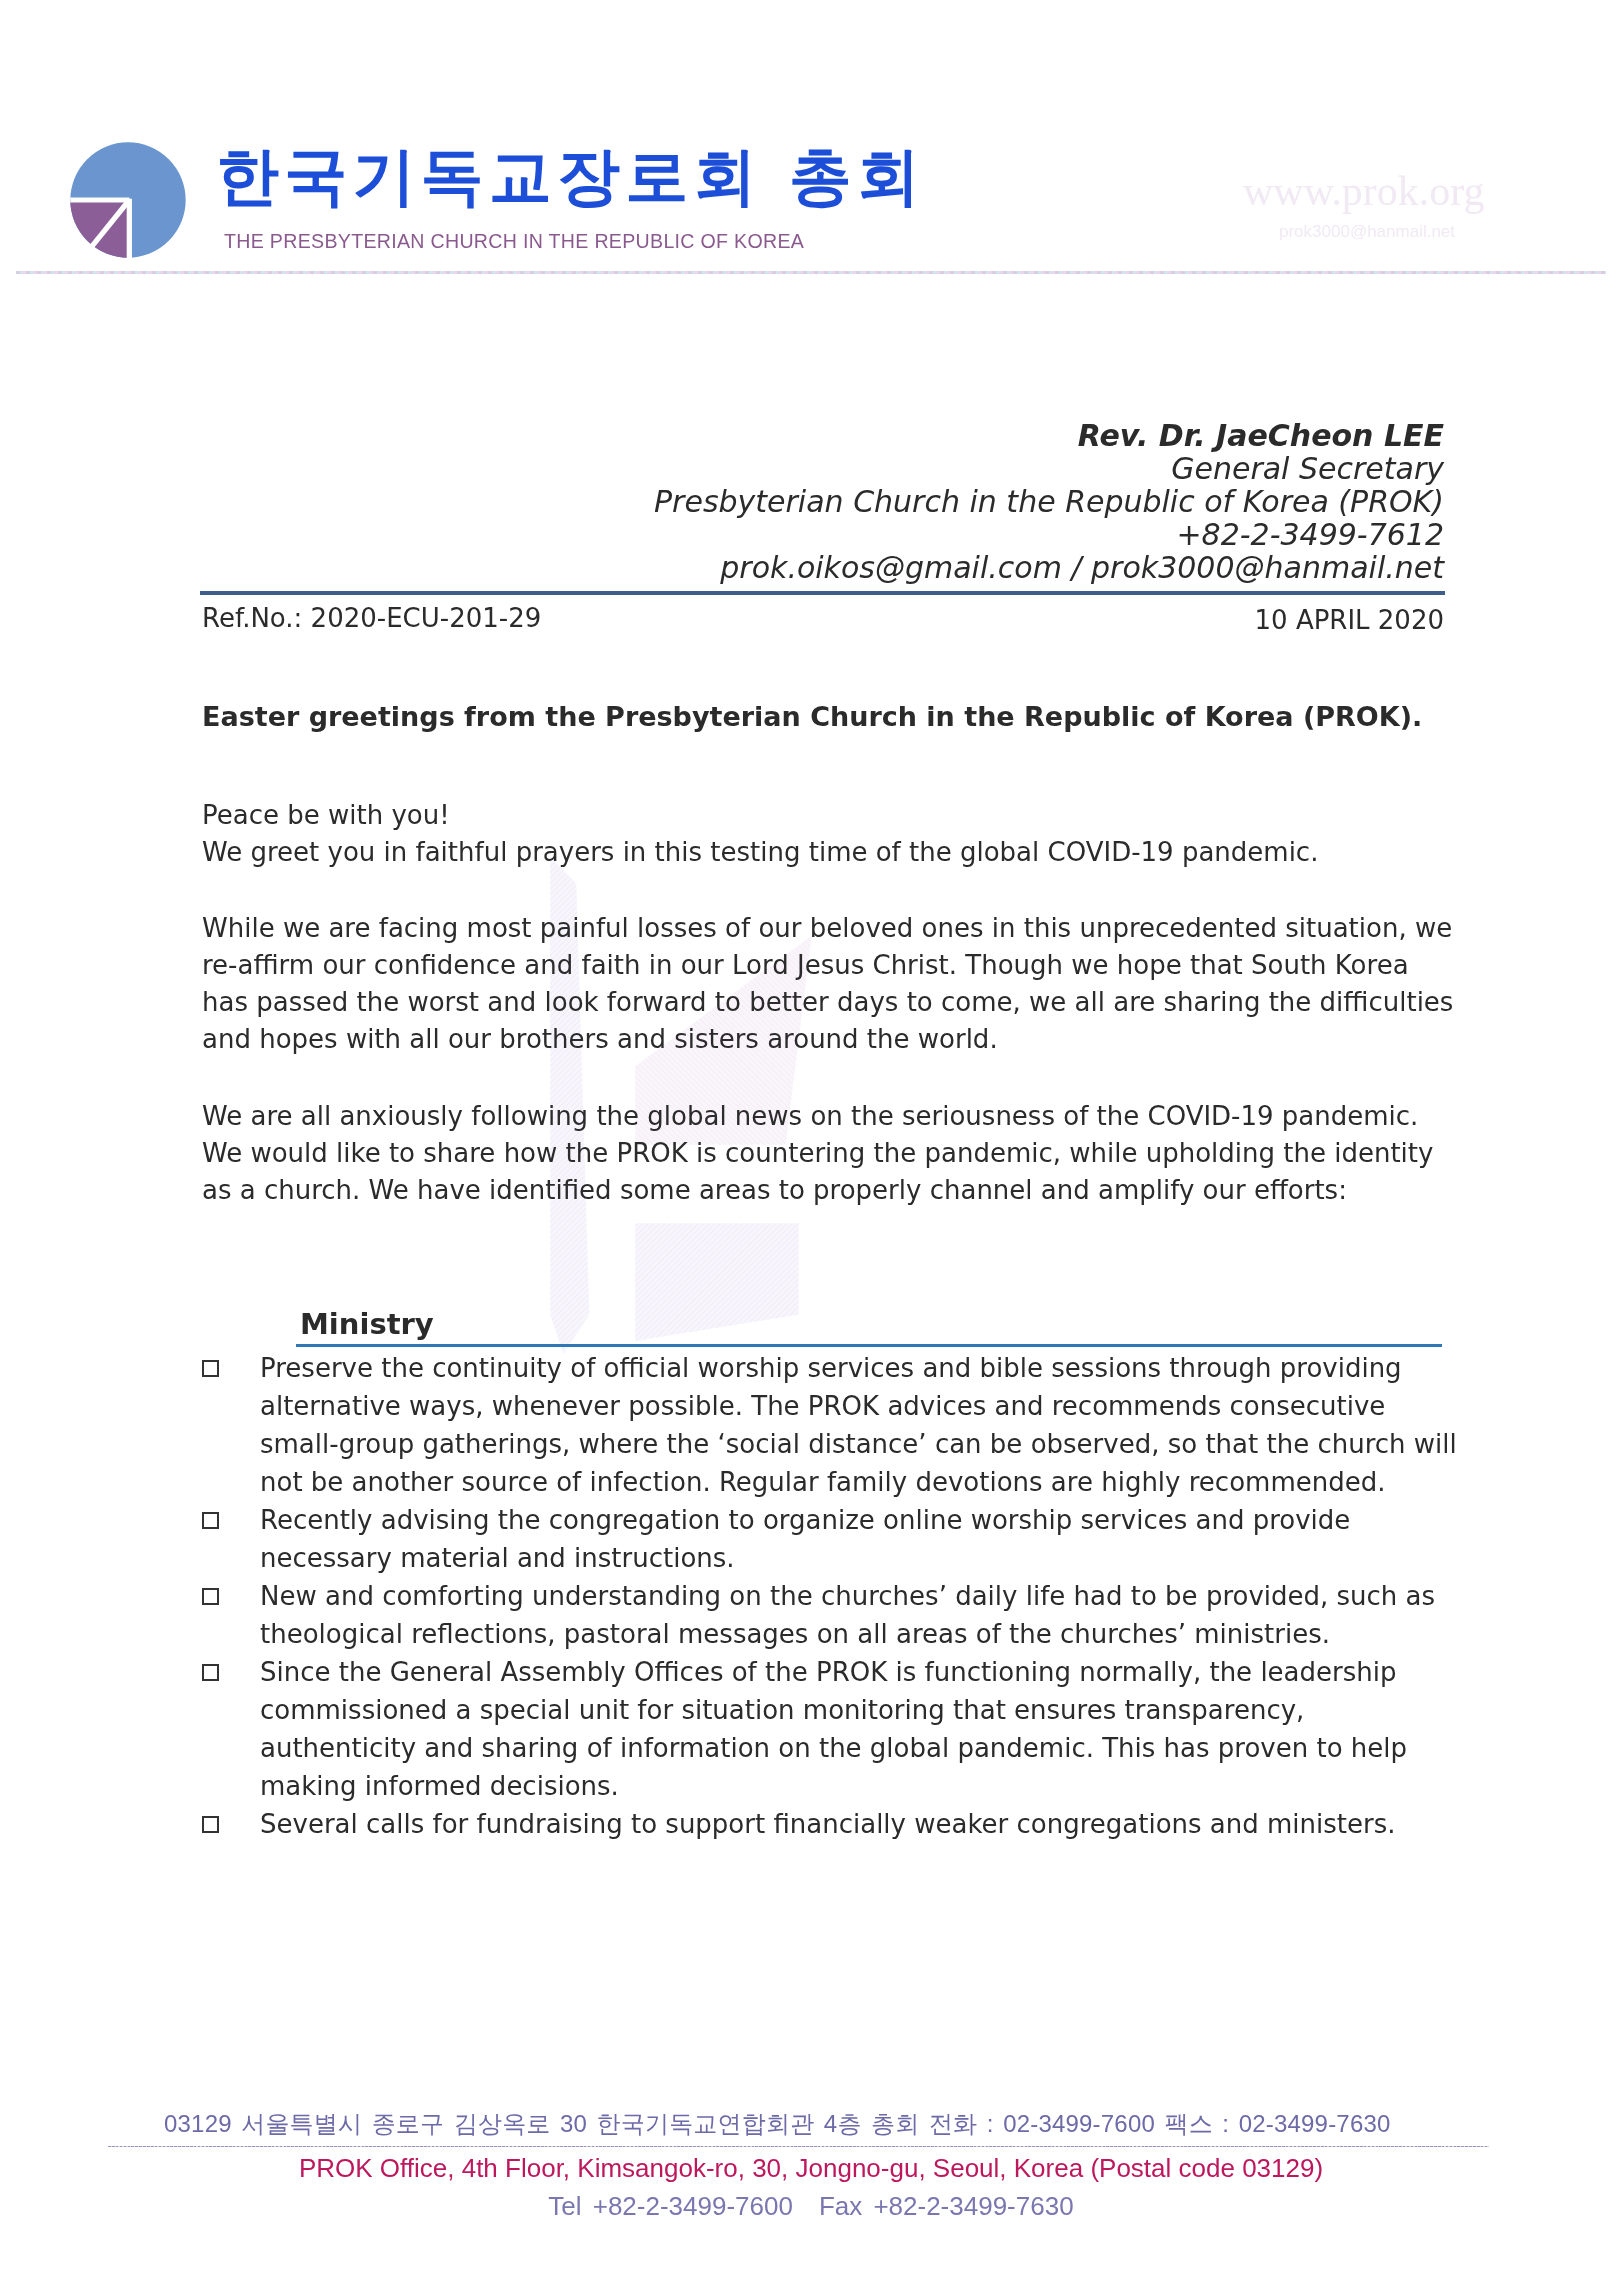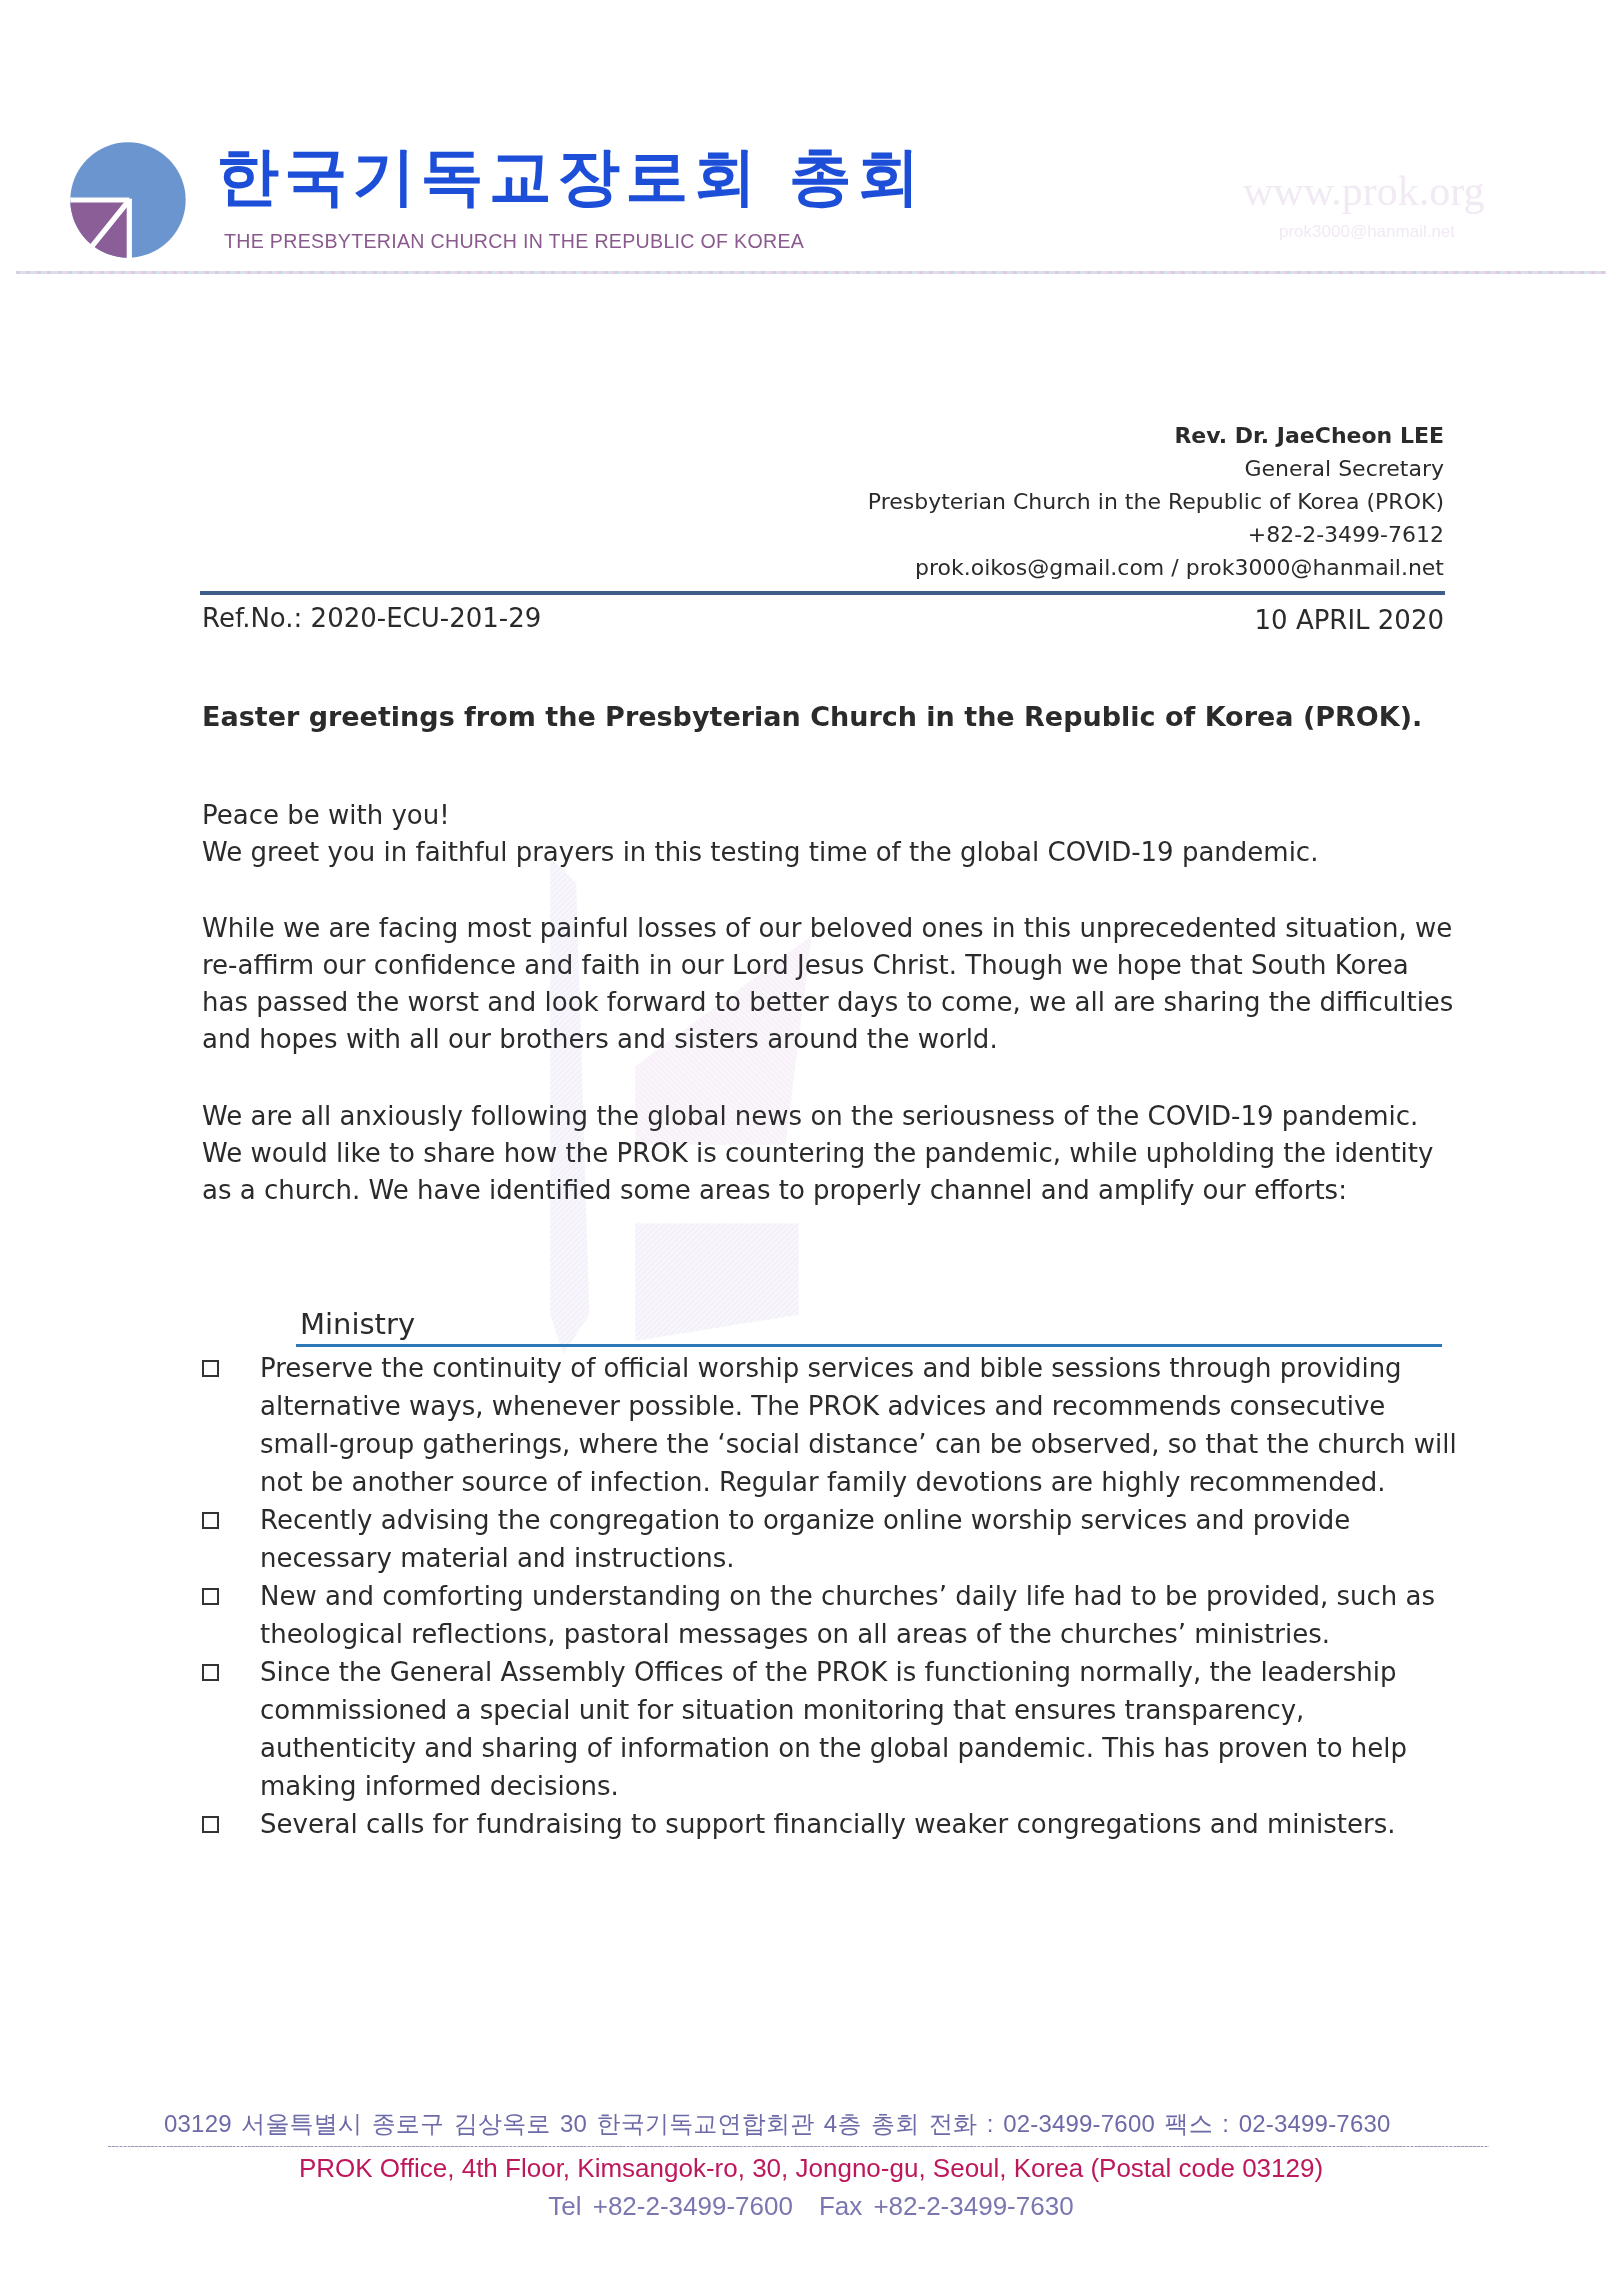--- a/index.html
+++ b/index.html
@@ -21,7 +21,7 @@
                  background: repeating-linear-gradient(90deg, #d9cde3 0 3.9px, #cfe6ee 3.9px 6.5px, #e8d6ea 6.5px 10.5px); }
 
   
-  .sender { right: 178px; top: 419px; text-align: right; font-size: 22px; line-height: 33px; }
+  .sender { right: 178px; top: 419px; text-align: right; font-size: 30px; line-height: 33px; font-style: italic; }
   .sender .name { font-weight: bold; }
   .sender-rule { left: 200px; top: 591px; width: 1245px; height: 3.9px; background: #3e5d8a; }
   .ref { left: 202px; top: 603px; font-size: 26px; }

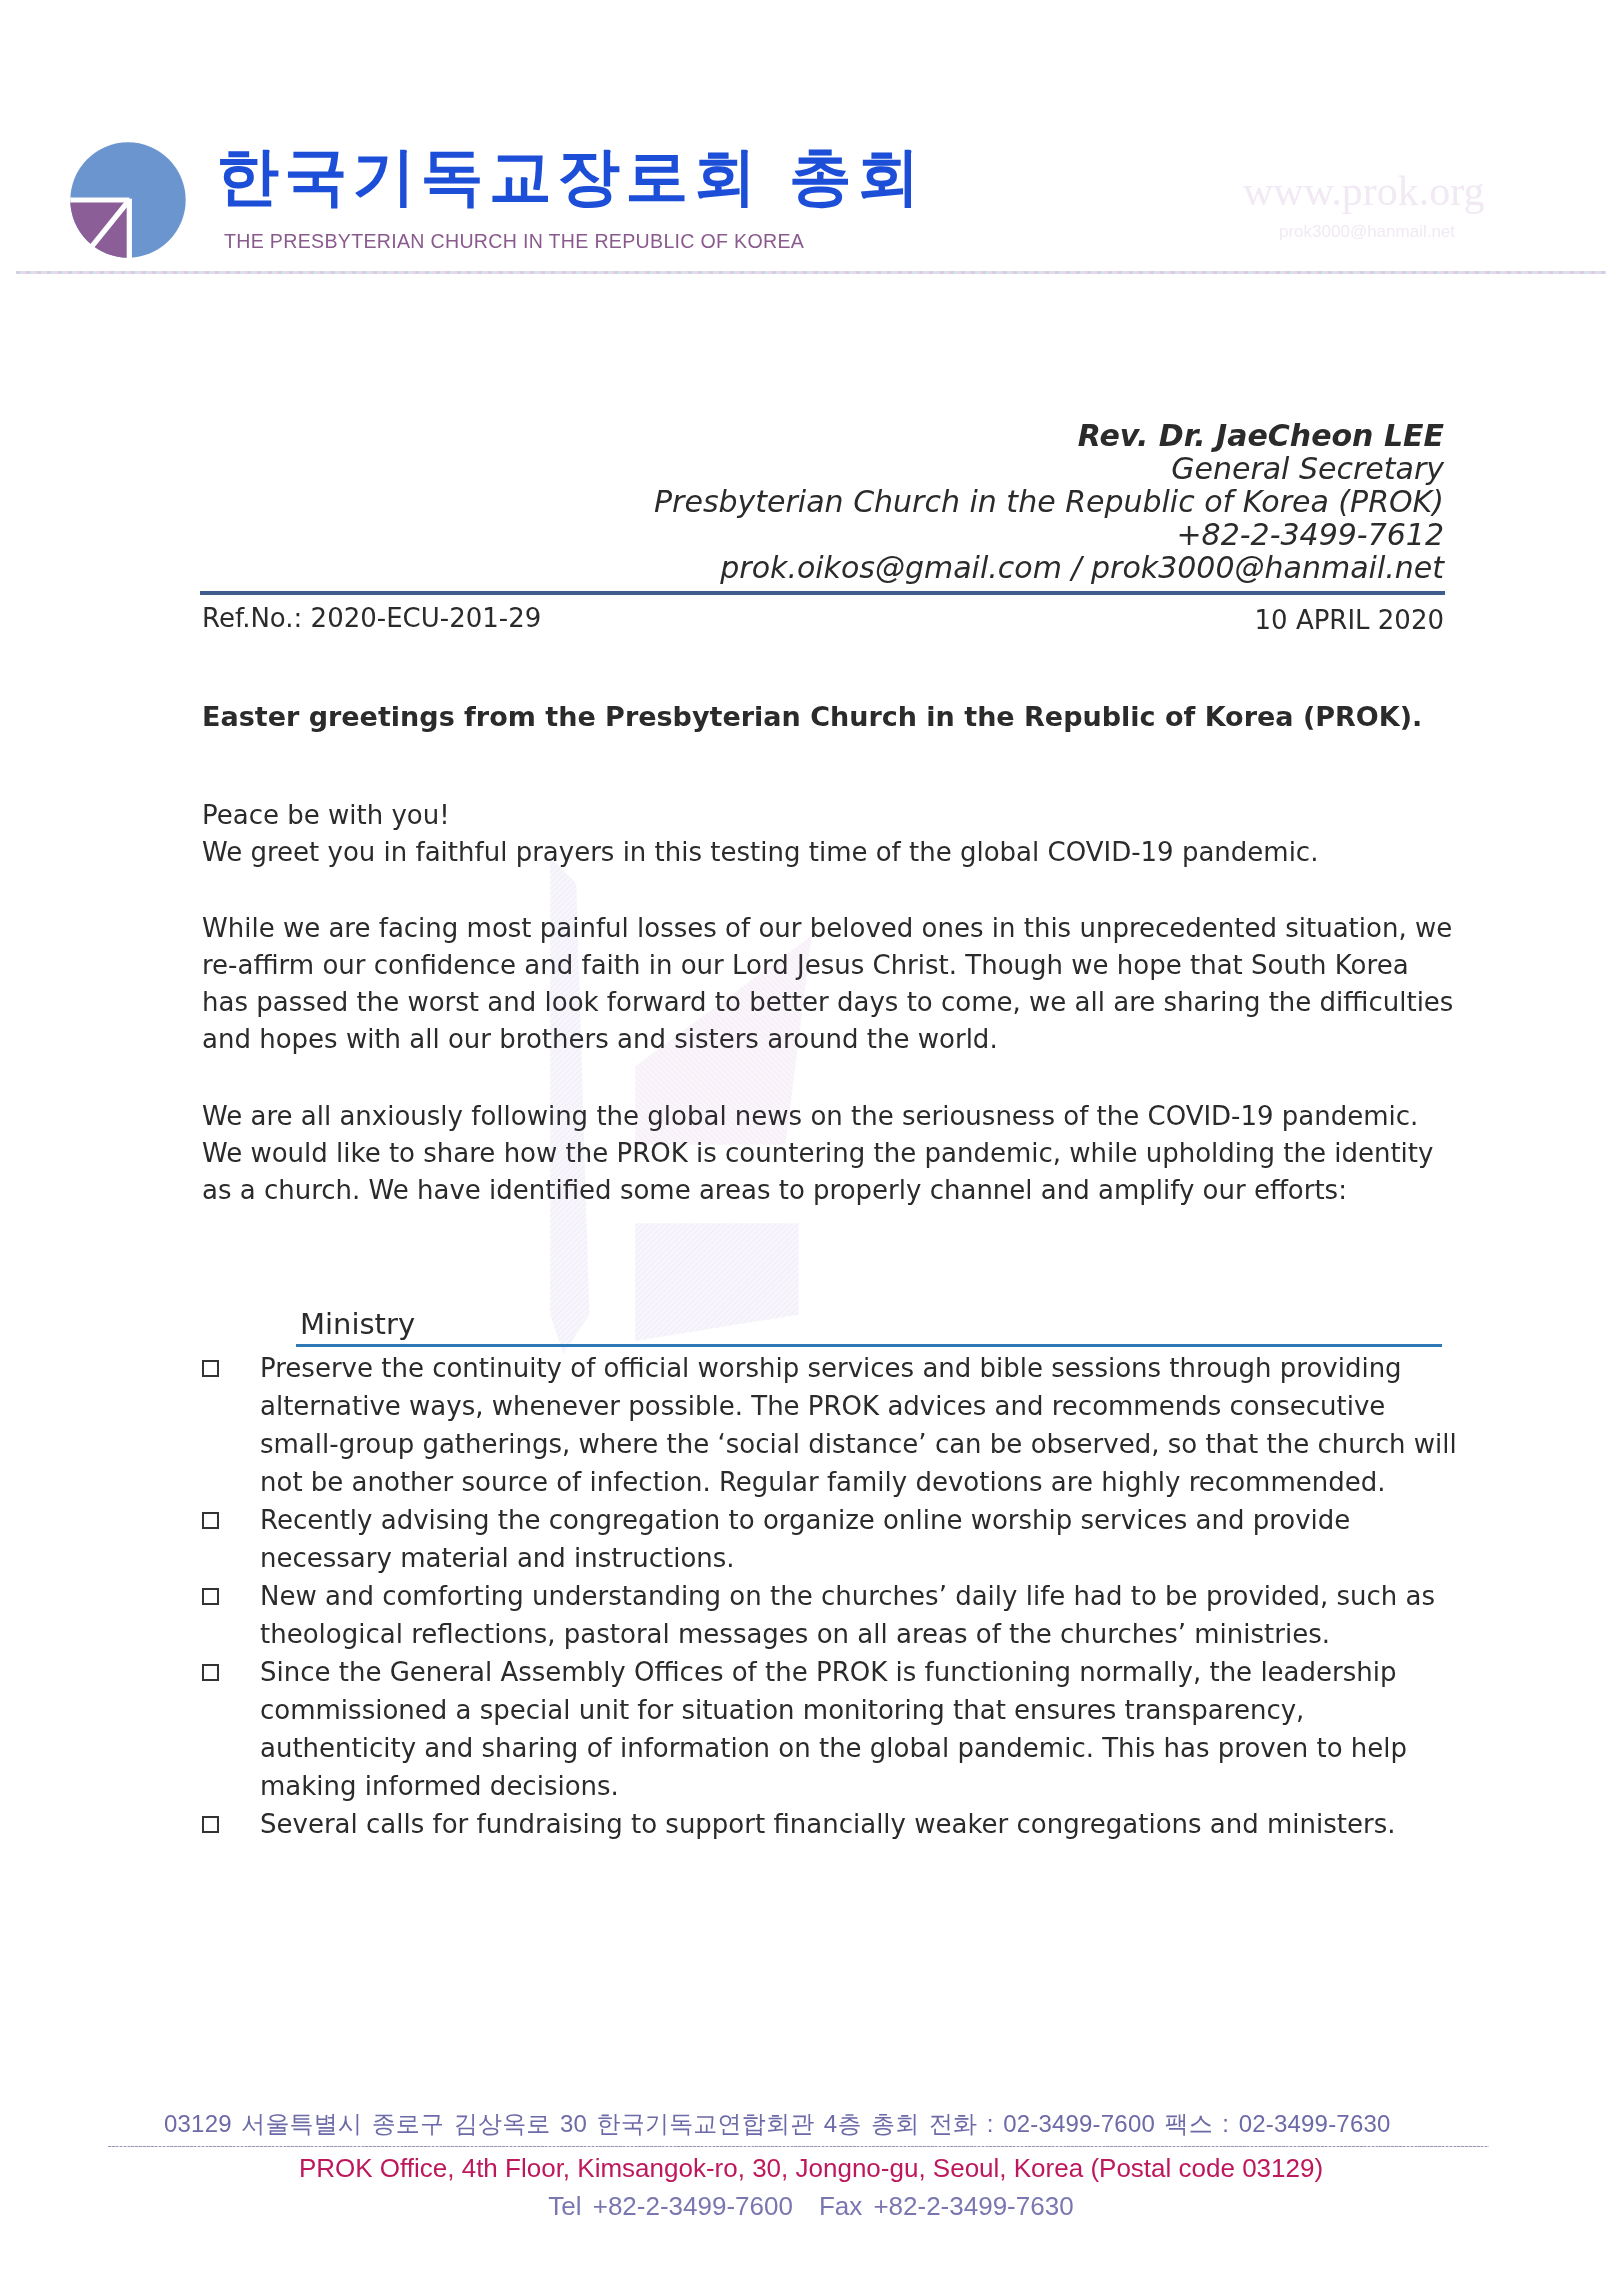--- a/index.html
+++ b/index.html
@@ -38,7 +38,7 @@
   .watermark { left: 537px; top: 857px; width: 471px; height: 497px; opacity: 0.55; }
 
   
-  .ministry-title { left: 300px; top: 1307px; font-size: 29px; font-weight: normal; }
+  .ministry-title { left: 300px; top: 1307px; font-size: 29px; font-weight: bold; }
   .ministry-rule { left: 296px; top: 1344px; width: 1146px; height: 3.3px; background: #2e78b8; }
   .bullets { left: 202px; top: 1349px; width: 1256px; }
   .bullet { display: flex; font-size: 26px; line-height: 38px; }

